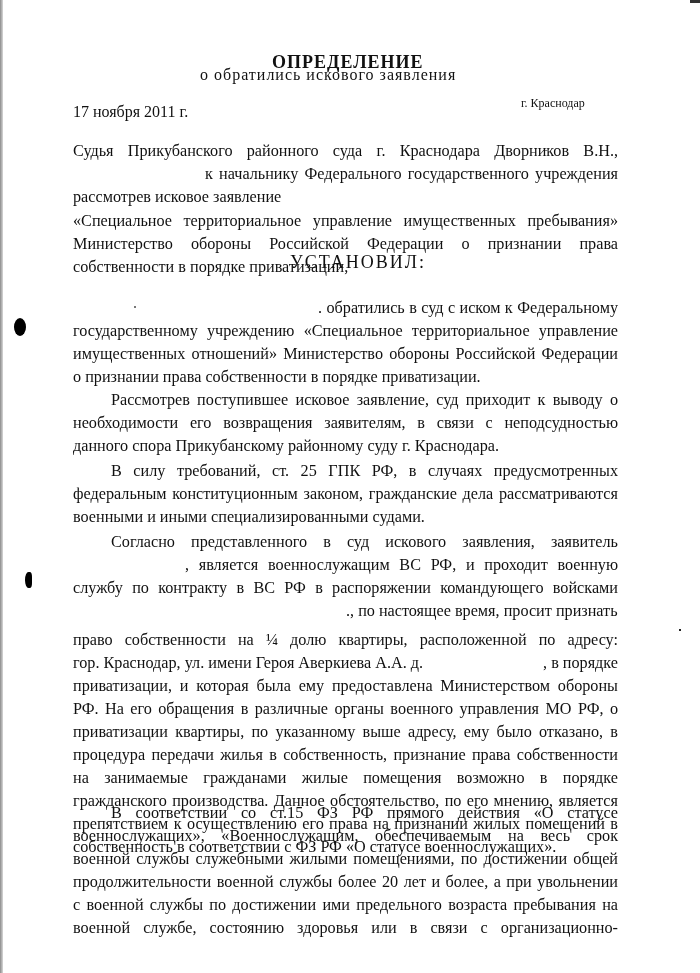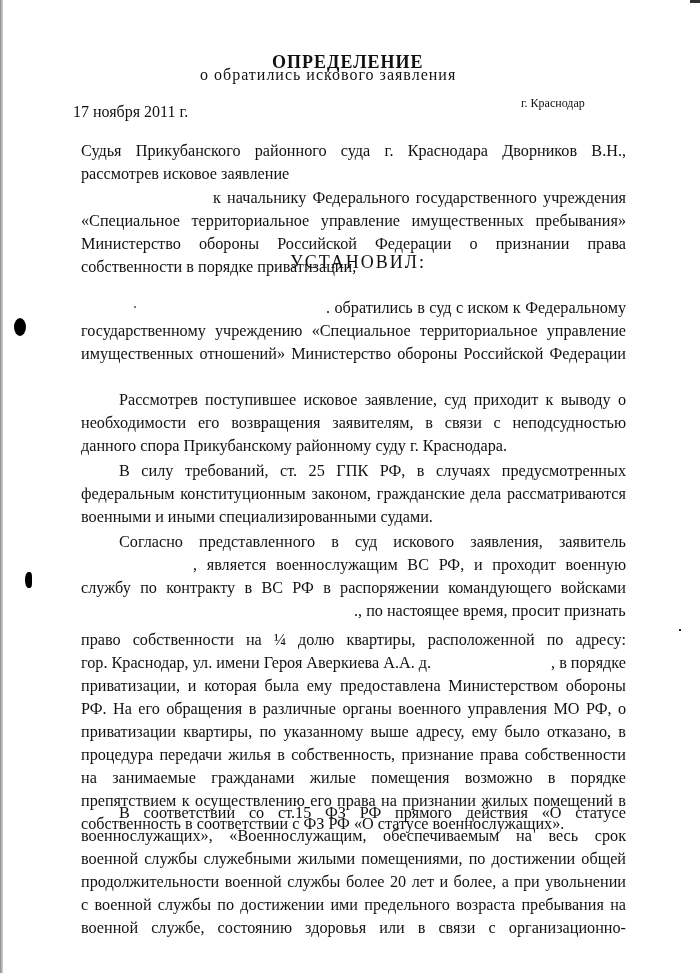--- a/index.html
+++ b/index.html
@@ -32,7 +32,7 @@
   .date { position: absolute; left: 73px; top: 103px; font-size: 16px; text-align: right; }
   .city { position: absolute; left: 521px; top: 96px; font-size: 12px; }
 
-  .block { position: absolute; left: 73px; width: 545px; font-size: 16.2px; line-height: 23px; margin-left: 8px; }
+  .block { position: absolute; left: 73px; width: 545px; font-size: 16.2px; line-height: 23px; }
   .line { display: block; white-space: nowrap; text-align: justify; text-align-last: justify; height: 23px; }
   .line.last { text-align-last: left; }
   .indent { padding-left: 38px; }

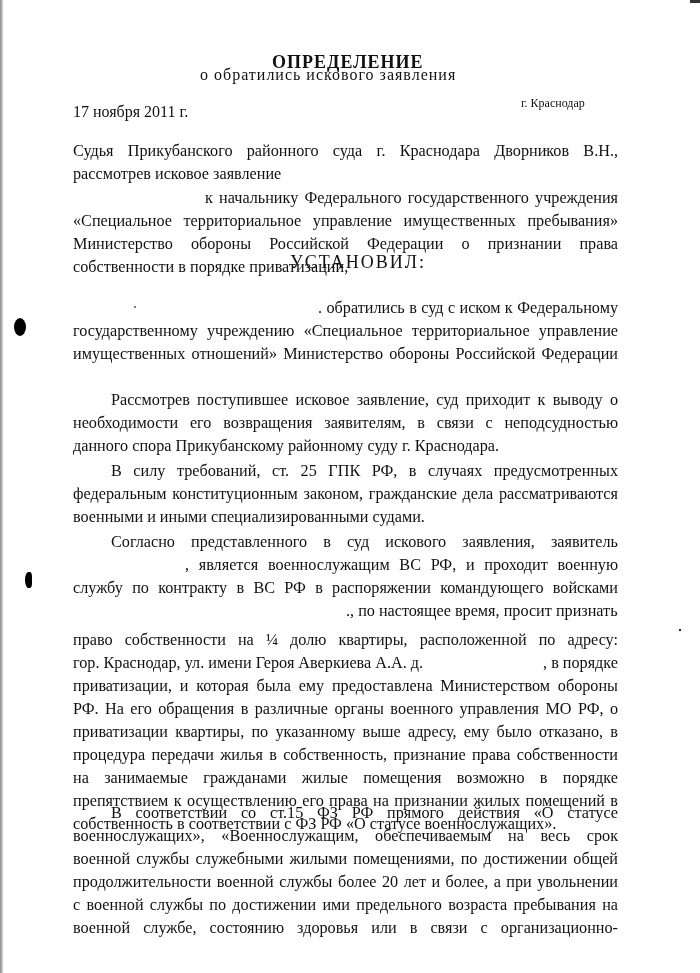--- a/index.html
+++ b/index.html
@@ -58,8 +58,8 @@
 
 <div class="block" style="top:140px;">
   <span class="line">Судья Прикубанского районного суда г. Краснодара Дворников В.Н.,</span>
+  <span class="line" style="padding-left:132px;">к начальнику Федерального государственного учреждения</span>
   <span class="line last" style="height:24px;">рассмотрев  исковое  заявление</span>
-  <span class="line" style="padding-left:132px;">к начальнику Федерального государственного учреждения</span>
   <span class="line">«Специальное территориальное управление имущественных пребывания»</span>
   <span class="line">Министерство обороны Российской Федерации о признании права</span>
   <span class="line last">собственности в порядке приватизации,</span>

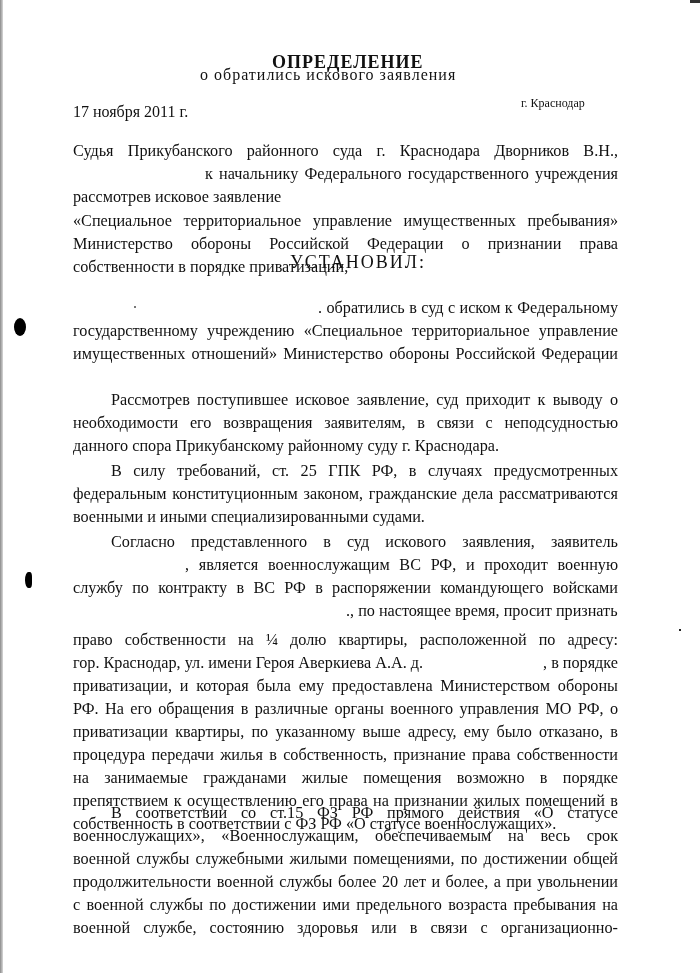--- a/index.html
+++ b/index.html
@@ -71,6 +71,7 @@
   <span class="line" style="padding-left:245px;">. обратились в суд с иском к Федеральному</span>
   <span class="line">государственному учреждению «Специальное территориальное управление</span>
   <span class="line">имущественных отношений» Министерство обороны Российской Федерации</span>
+  <span class="line last">о признании права собственности в порядке приватизации.</span>
 </div>
 
 <div class="block" style="top:389px;">

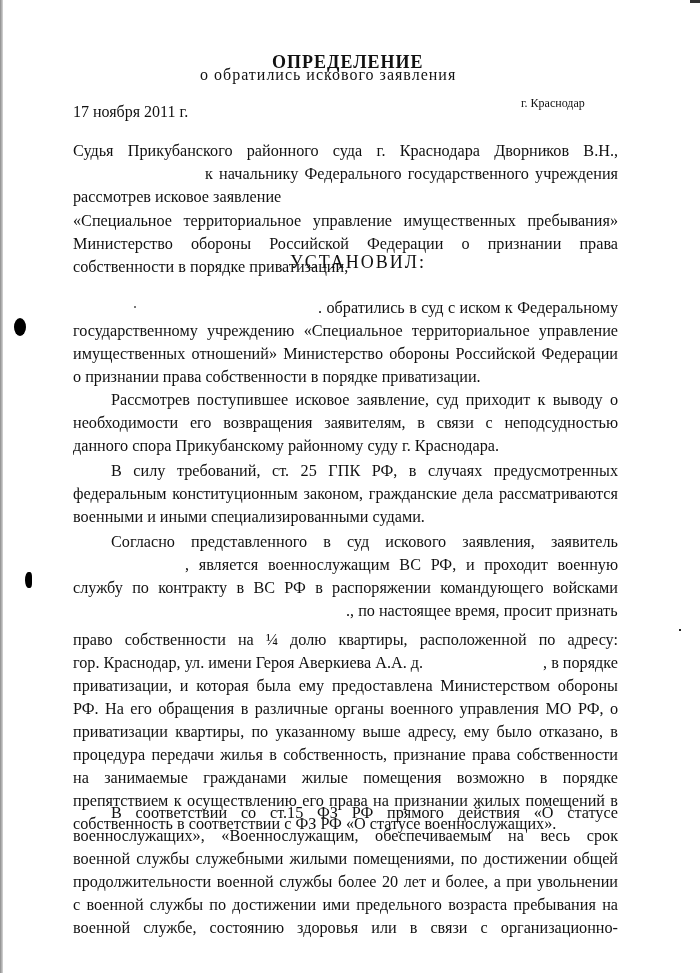--- a/index.html
+++ b/index.html
@@ -101,6 +101,7 @@
   <span class="line">приватизации квартиры, по указанному выше адресу, ему было отказано, в</span>
   <span class="line">процедура передачи жилья в собственность, признание права собственности</span>
   <span class="line">на занимаемые гражданами жилые помещения возможно в порядке</span>
+  <span class="line">гражданского производства. Данное обстоятельство, по его мнению, является</span>
   <span class="line">препятствием к осуществлению его права на признании жилых помещений в</span>
   <span class="line last">собственность в соответствии с ФЗ РФ «О статусе военнослужащих».</span>
 </div>

